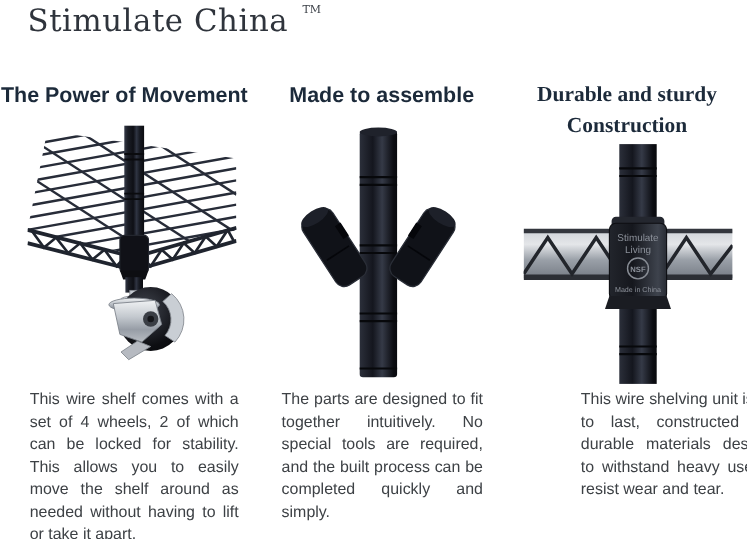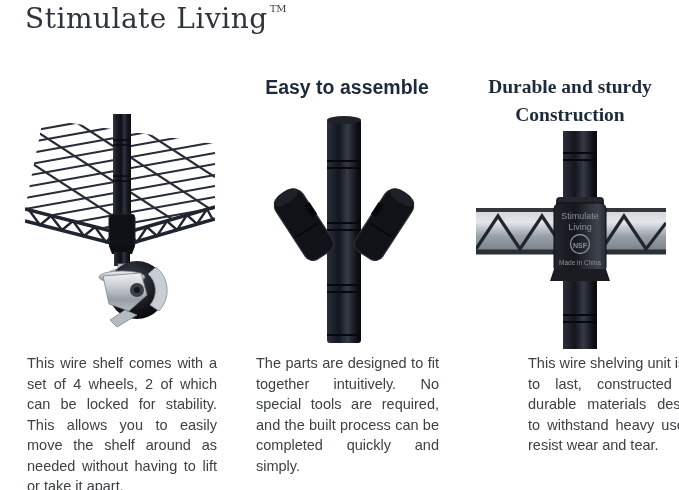--- a/index.html
+++ b/index.html
@@ -40,7 +40,7 @@
 
 <div class="canvas">
 
-  <div class="logo"><span>Stimulate Living</span><sup>TM</sup></div>
+  <div class="logo"><span>Stimulate China</span><sup>TM</sup></div>
 
   <h2 class="heading h-col2 nowrap">Easy to assemble</h2>
   <h2 class="heading h-col3">Durable and sturdy Construction</h2>

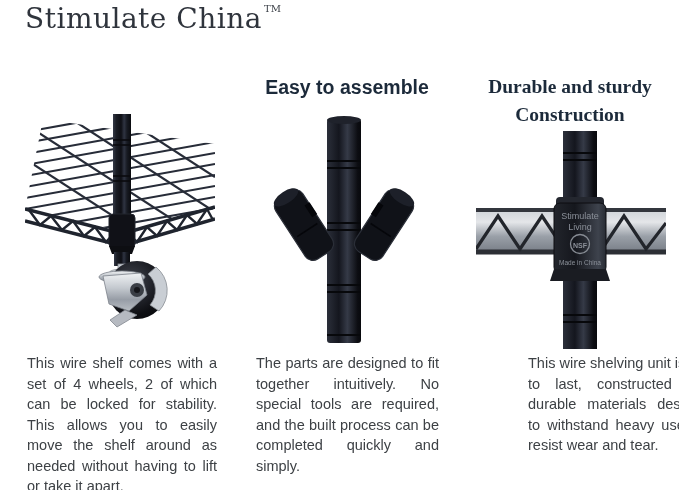--- a/index.html
+++ b/index.html
@@ -12,7 +12,7 @@
     font-family:"DejaVu Serif",serif;font-size:28px;font-weight:400;
     color:#2f343c;letter-spacing:.5px;
   }
-  .logo sup{font-size:10px;letter-spacing:0;vertical-align:16px;margin-left:2px;color:#3a3f46;}
+  .logo sup{font-size:10px;letter-spacing:0;vertical-align:16px;margin-left:13px;color:#3a3f46;}
   .heading{
     position:absolute;top:73px;margin:0;text-align:center;
     font-size:19.5px;line-height:28px;font-weight:700;color:#1c2a3a;

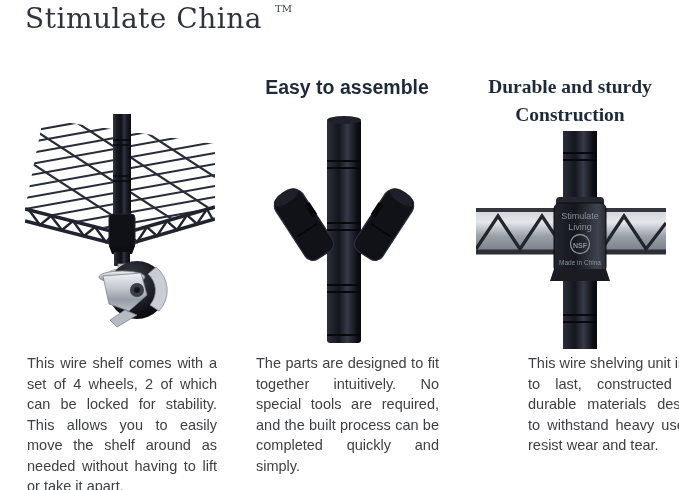--- a/index.html
+++ b/index.html
@@ -42,6 +42,7 @@
 
   <div class="logo"><span>Stimulate China</span><sup>TM</sup></div>
 
+  <h2 class="heading h-col1 nowrap">The Power of Movement</h2>
   <h2 class="heading h-col2 nowrap">Easy to assemble</h2>
   <h2 class="heading h-col3">Durable and sturdy Construction</h2>
 

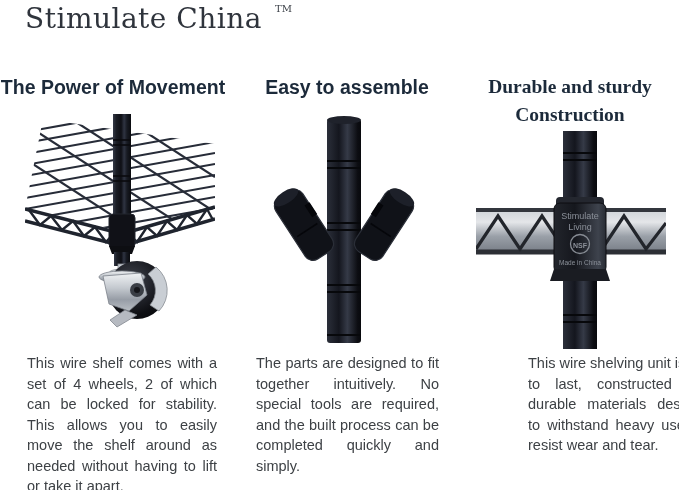--- a/index.html
+++ b/index.html
@@ -43,7 +43,7 @@
   <div class="logo"><span>Stimulate China</span><sup>TM</sup></div>
 
   <h2 class="heading h-col1 nowrap">The Power of Movement</h2>
-  <h2 class="heading h-col2 nowrap">Easy to assemble</h2>
+  <h2 class="heading h-col2 nowrap">Made to assemble</h2>
   <h2 class="heading h-col3">Durable and sturdy Construction</h2>
 
   <svg class="illus i-col1" width="190" height="232" viewBox="0 0 190 232">

